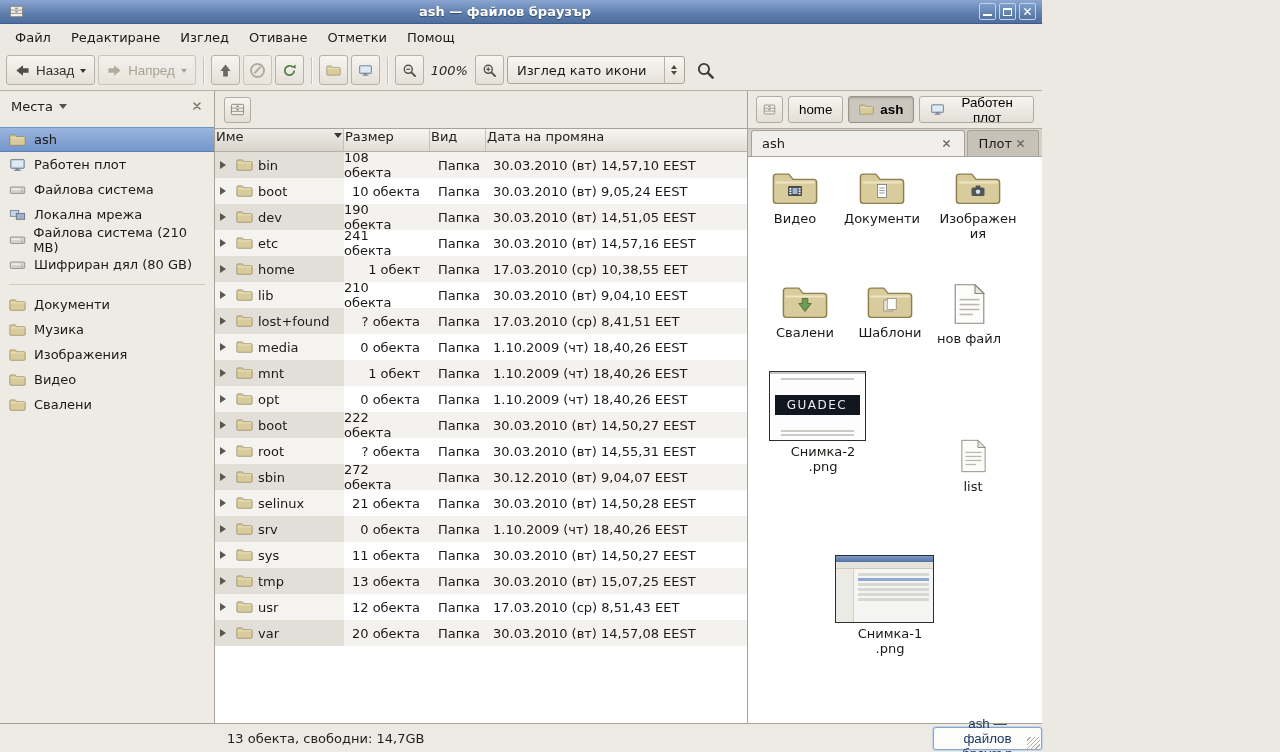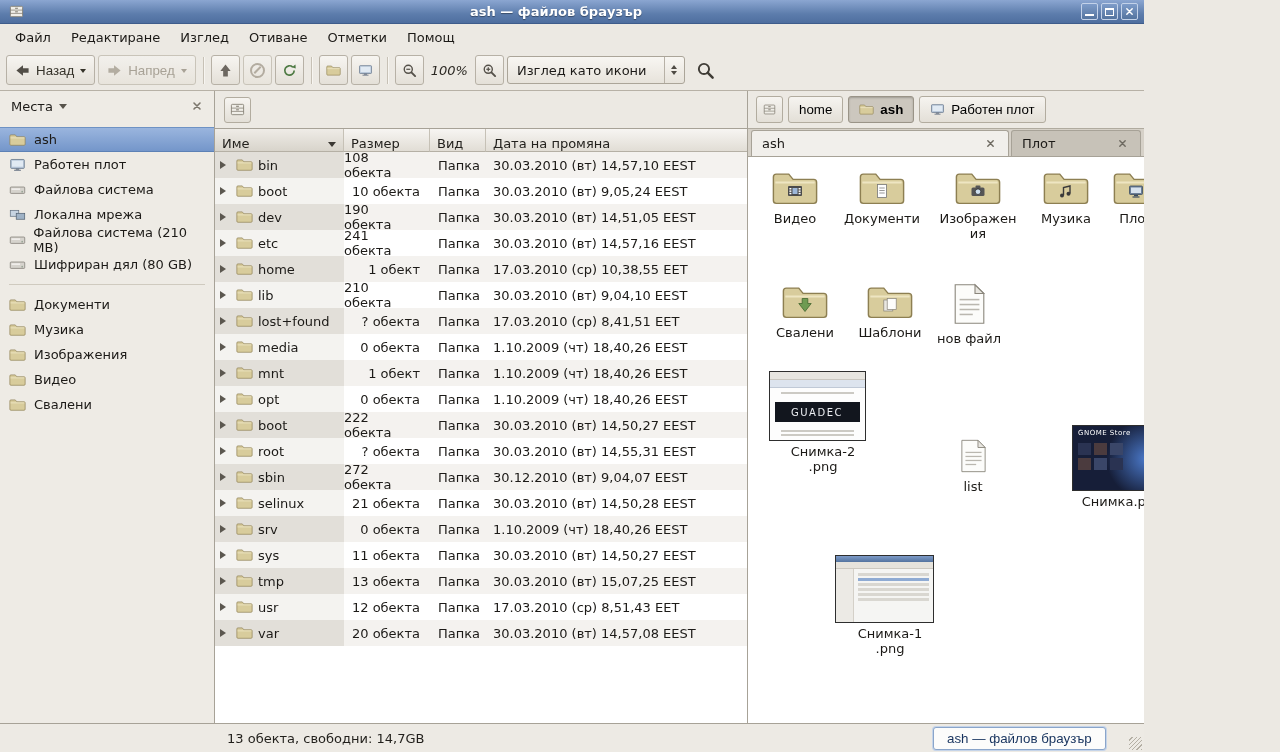--- a/index.html
+++ b/index.html
@@ -5,7 +5,7 @@
   *{margin:0;padding:0;box-sizing:border-box;}
   html,body{width:1280px;height:752px;overflow:hidden;}
   body{font-family:"DejaVu Sans","Liberation Sans",sans-serif;font-size:13px;color:#1c1a17;background:#ece9e3;}
-  .screen{position:relative;width:1144px;height:752px;display:flex;flex-direction:column;background:#ece9e3;}
+  .screen{position:relative;width:1042px;height:752px;display:flex;flex-direction:column;background:#ece9e3;}
 
   
   .titlebar{height:24px;background:linear-gradient(#8ba6d1,#5d7dac 60%,#4e6e9f);display:flex;align-items:center;padding:0 4px;border-bottom:1px solid #3e5c8b;}

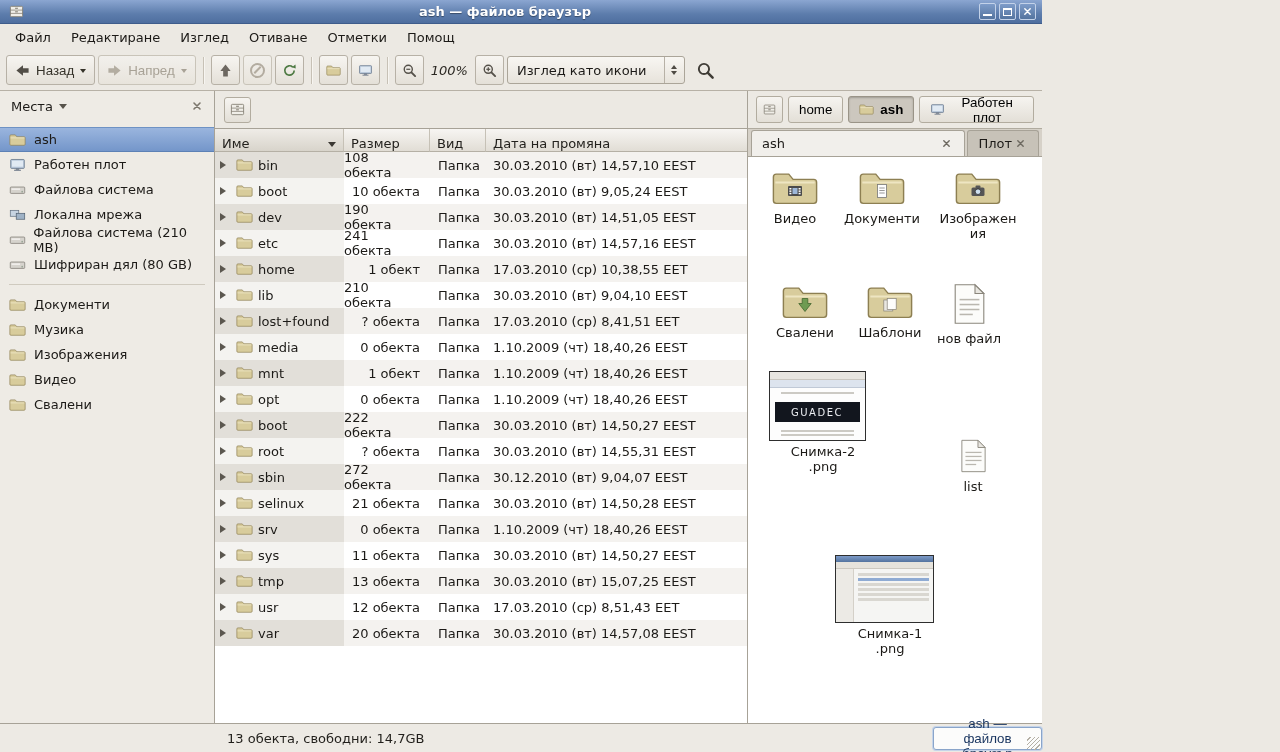--- a/index.html
+++ b/index.html
@@ -62,7 +62,7 @@
   .small-btn svg{width:15px;height:15px;}
   .list-wrap{flex:1;border-top:1px solid #a7a297;background:#fff;display:flex;flex-direction:column;min-height:0;}
   .list-header{display:flex;height:23px;flex:0 0 auto;}
-  .hcell{display:flex;align-items:flex-end;padding:0 7px;background:linear-gradient(#f7f5f2,#e1ddd5);border-right:1px solid #c6c1b6;border-bottom:1px solid #b5b0a5;cursor:pointer;color:#24221e;}
+  .hcell{display:flex;align-items:flex-start;padding:0 1px;background:linear-gradient(#f7f5f2,#e1ddd5);border-right:1px solid #c6c1b6;border-bottom:1px solid #b5b0a5;cursor:pointer;color:#24221e;}
   .hcell.sorted{background:linear-gradient(#efece7,#d8d4cb);}
   .h-name{width:129px;}
   .h-size{width:86px;}

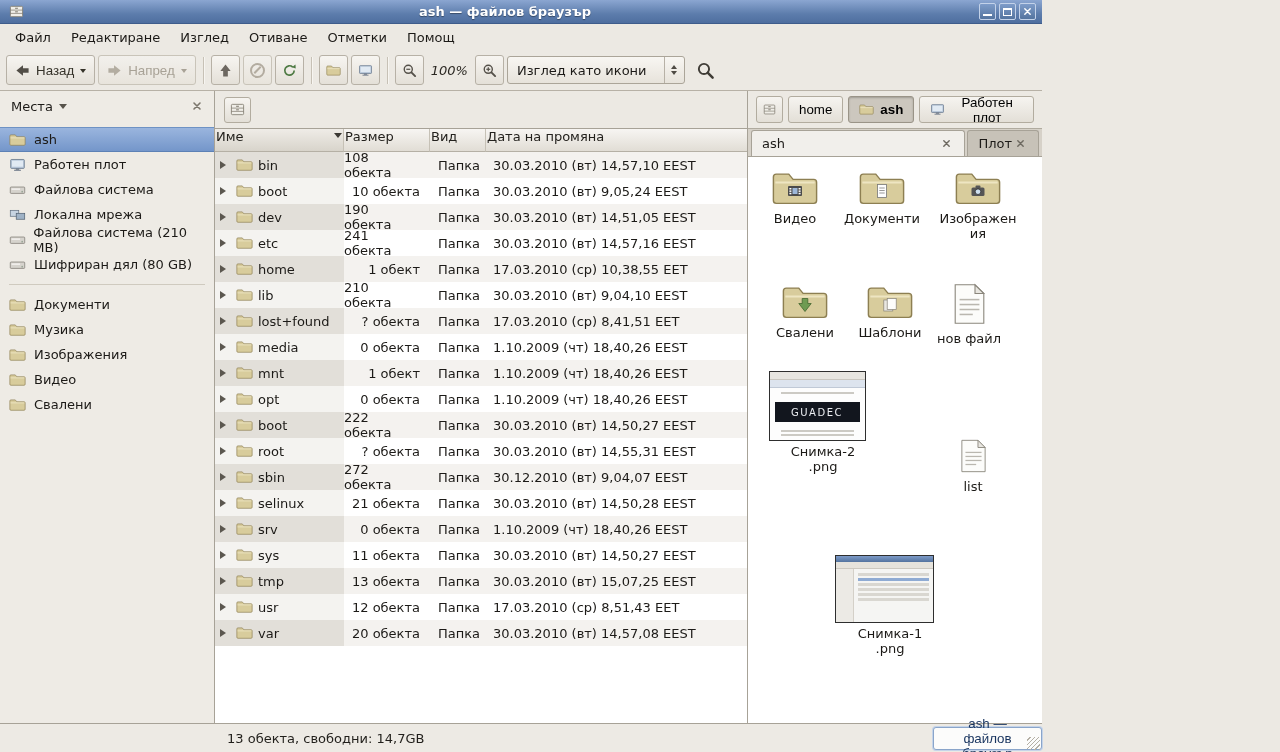--- a/index.html
+++ b/index.html
@@ -131,7 +131,7 @@
   .tbb-nav{height:8px;background:#dde4ee;border-bottom:1px solid #c0c9d6;}
   .tbb-body{flex:1;background:#fdfdfd;padding:2px 5px;}
   .tbb-line{height:2px;background:#cccac4;margin:2px 6px;}
-  .tbb-banner{height:20px;background:#12161e;color:#eceef2;font-size:10px;display:flex;align-items:center;justify-content:center;letter-spacing:1.5px;margin:8px 0;}
+  .tbb-banner{height:20px;background:#12161e;color:#eceef2;font-size:12px;display:flex;align-items:center;justify-content:center;letter-spacing:1.5px;margin:15px 0;}
   .tb-store{width:100px;height:66px;background:#161e38;position:relative;overflow:hidden;}
   .tbs-glow{position:absolute;right:-20px;top:-12px;width:90px;height:90px;background:radial-gradient(circle,#4a78c8 0%,rgba(40,70,140,0) 62%);}
   .tbs-text{position:absolute;left:5px;top:3px;font-size:7px;color:#fff;letter-spacing:.5px;}

